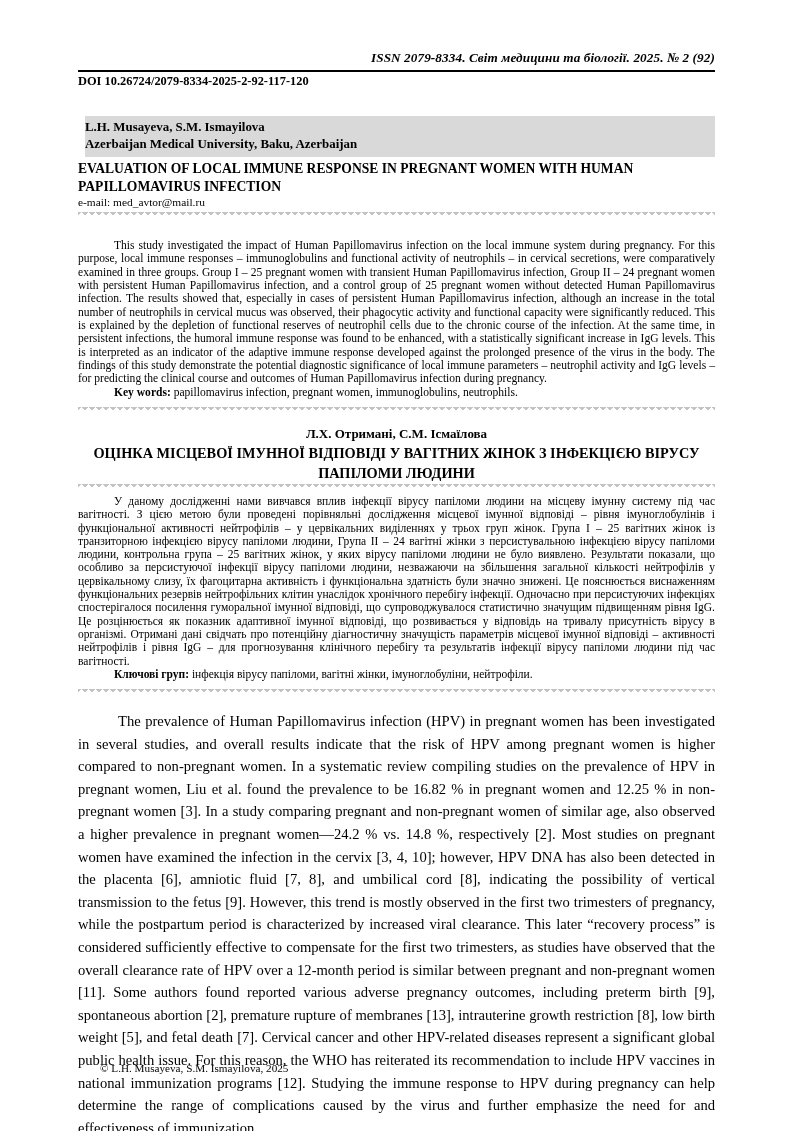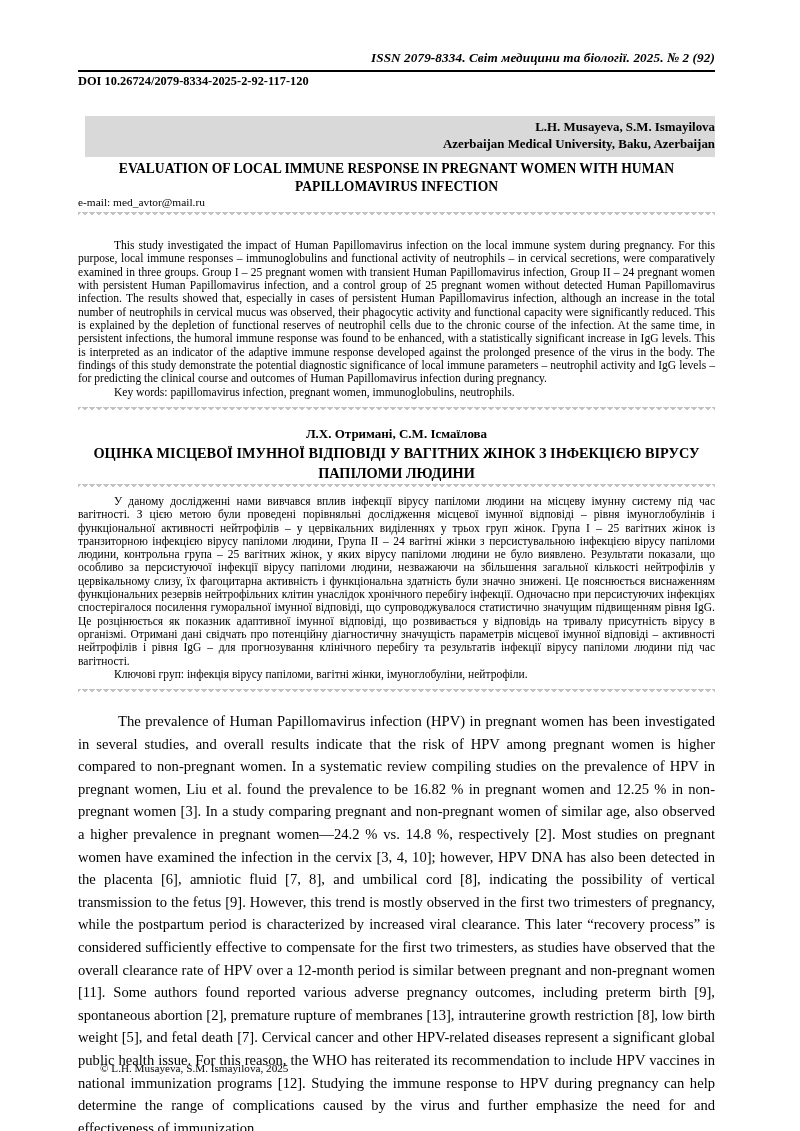--- a/index.html
+++ b/index.html
@@ -67,7 +67,7 @@
     top: 116px;
     width: 630px;
     background: #d9d9d9;
-    text-align: right;
+    text-align: left;
     font-weight: bold;
     font-size: 12.9px;
     line-height: 17.2px;

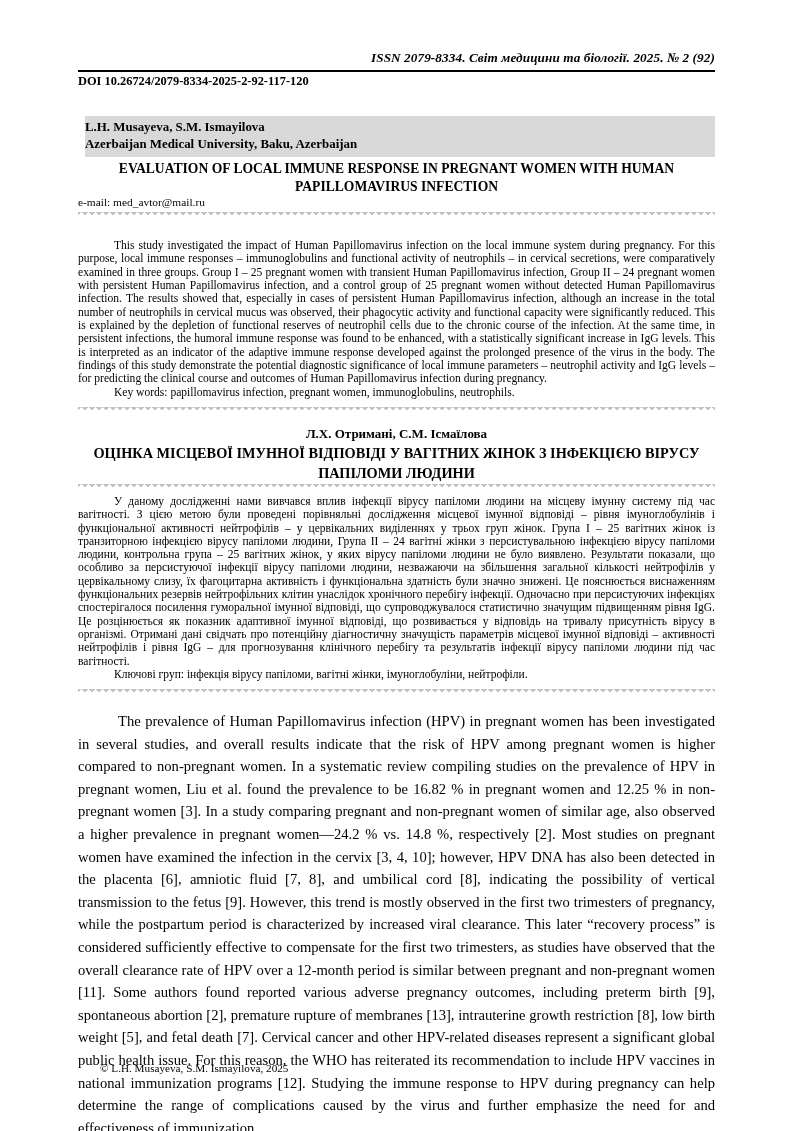--- a/index.html
+++ b/index.html
@@ -81,7 +81,7 @@
     left: 78px;
     top: 160px;
     width: 637px;
-    text-align: center;
+    text-align: left;
     font-weight: bold;
     font-size: 13.6px;
     line-height: 17.5px;

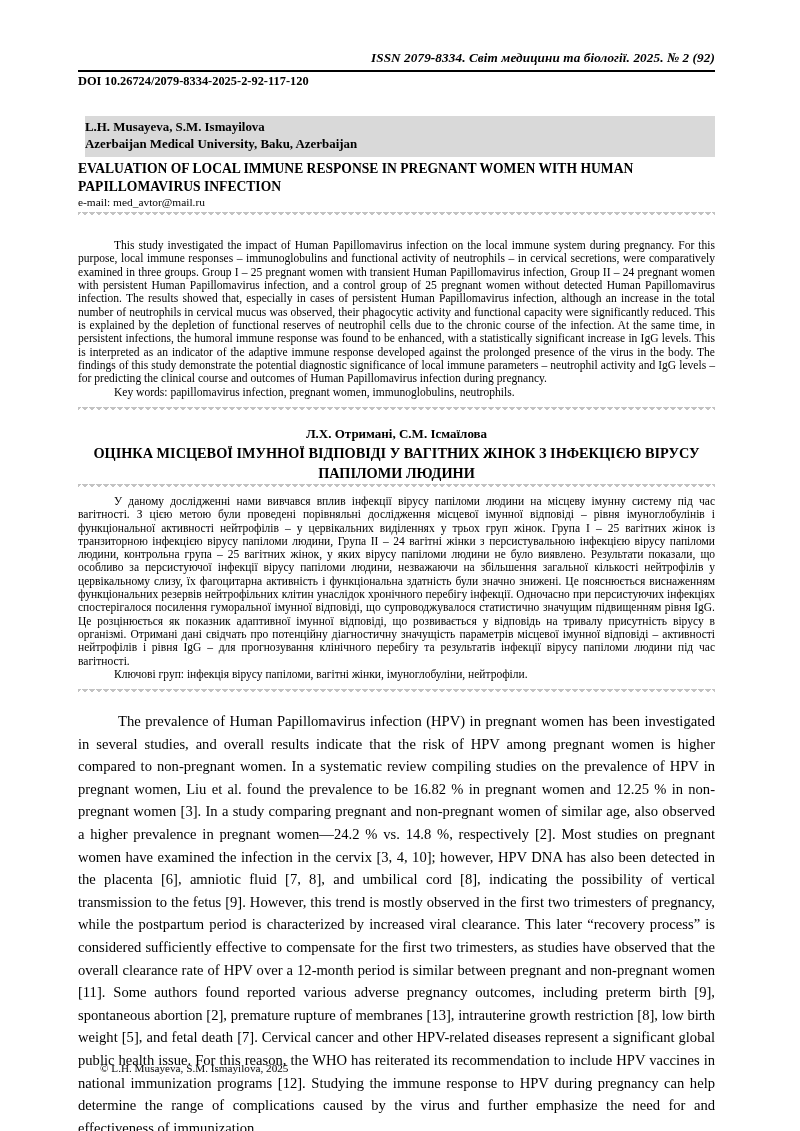--- a/index.html
+++ b/index.html
@@ -130,7 +130,7 @@
   .abstract.uk { top: 495px; font-size: 11.5px; line-height: 13.3px; }
   .abstract p { margin: 0; text-indent: 36px; }
   .kw { margin-top: 0; text-indent: 36px; }
-  .kw b { font-weight: normal; margin-top: 8px; }
+  .kw b { font-weight: bold; margin-top: 8px; }
 
   
   .ukauthors {

